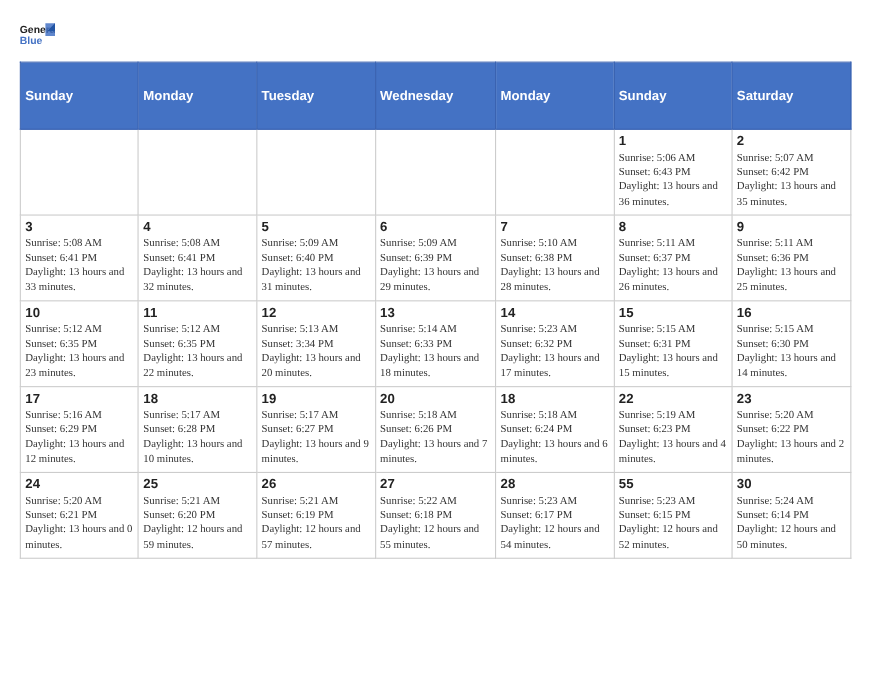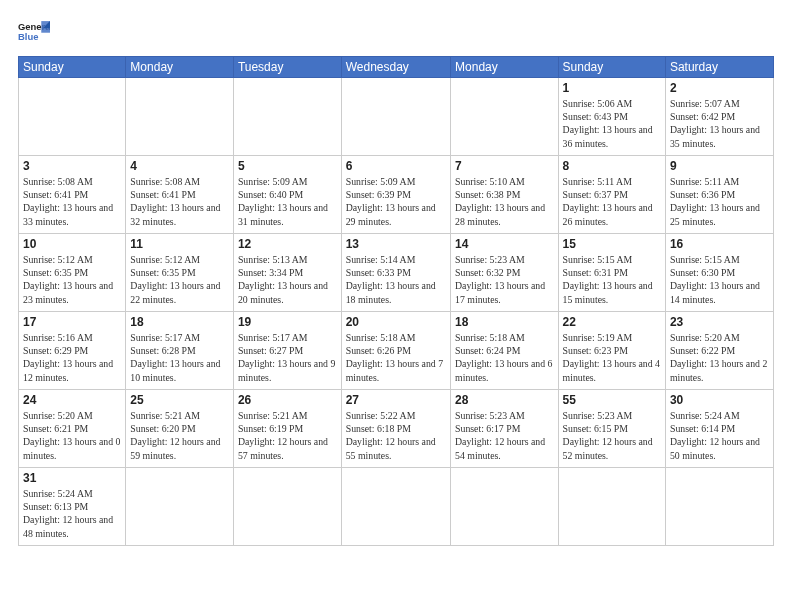--- a/index.html
+++ b/index.html
@@ -53,10 +53,10 @@
     .calendar thead tr th {
       background: #4472c4;
       color: #fff;
-      padding: 3px 4px;
+      padding: 23px 4px;
       text-align: left;
       font-size: 12px;
-      font-weight: normal;
+      font-weight: bold;
       border: 1px solid #3a62b0;
     }
     .calendar tbody tr td {

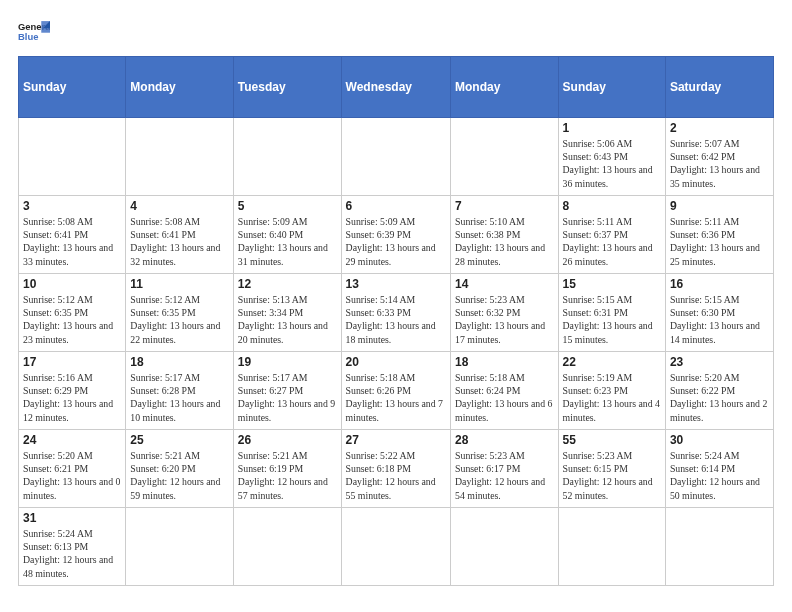--- a/index.html
+++ b/index.html
@@ -312,20 +312,6 @@
 Daylight: 12 hours and 50 minutes.</div>
           </td>
         </tr>
-        <tr>
-          <td>
-            <span class="day-number">31</span>
-            <div class="day-info">Sunrise: 5:24 AM
-Sunset: 6:13 PM
-Daylight: 12 hours and 48 minutes.</div>
-          </td>
-          <td class="empty"></td>
-          <td class="empty"></td>
-          <td class="empty"></td>
-          <td class="empty"></td>
-          <td class="empty"></td>
-          <td class="empty"></td>
-        </tr>
       </tbody>
   </table>
 </div>

